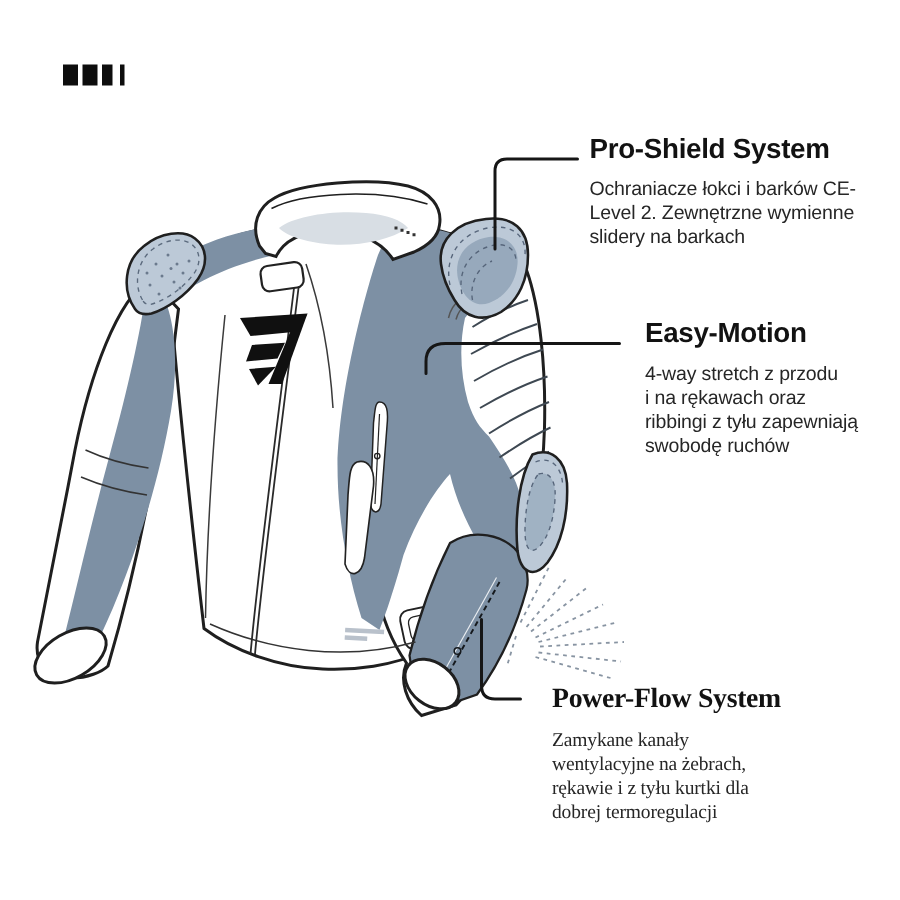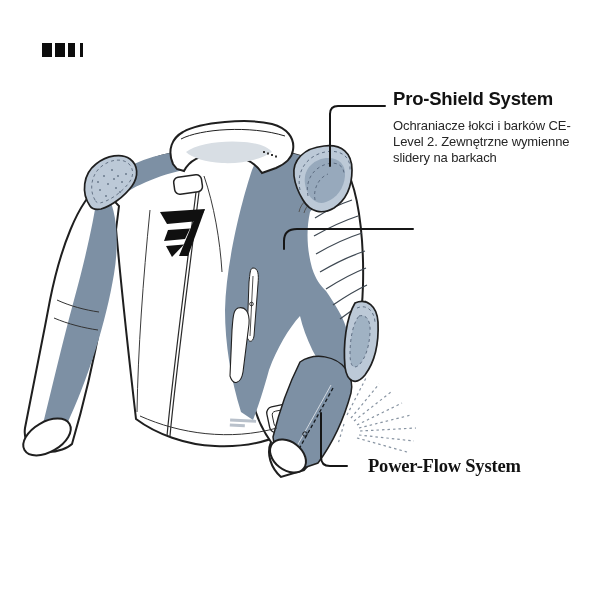--- a/index.html
+++ b/index.html
@@ -177,6 +177,13 @@
 Level 2. Zewnętrzne wymienne
 slidery na barkach</p>
   </div>
+  <div class="callout" id="callout-easy">
+    <h3>Easy-Motion</h3>
+    <p>4-way stretch z przodu
+i na rękawach oraz
+ribbingi z tyłu zapewniają
+swobodę ruchów</p>
+  </div>
   <div class="callout" id="callout-power">
     <h3>Power-Flow System</h3>
   </div>

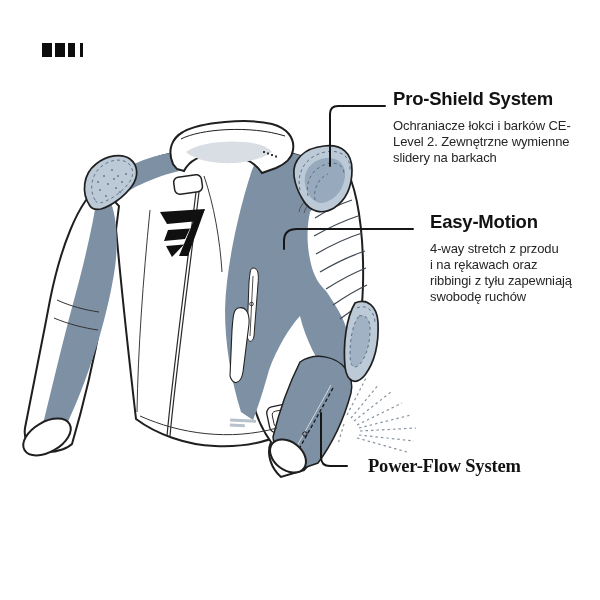--- a/index.html
+++ b/index.html
@@ -186,6 +186,10 @@
   </div>
   <div class="callout" id="callout-power">
     <h3>Power-Flow System</h3>
+    <p>Zamykane kanały
+wentylacyjne na żebrach,
+rękawie i z tyłu kurtki dla
+dobrej termoregulacji</p>
   </div>
 </div>
 

